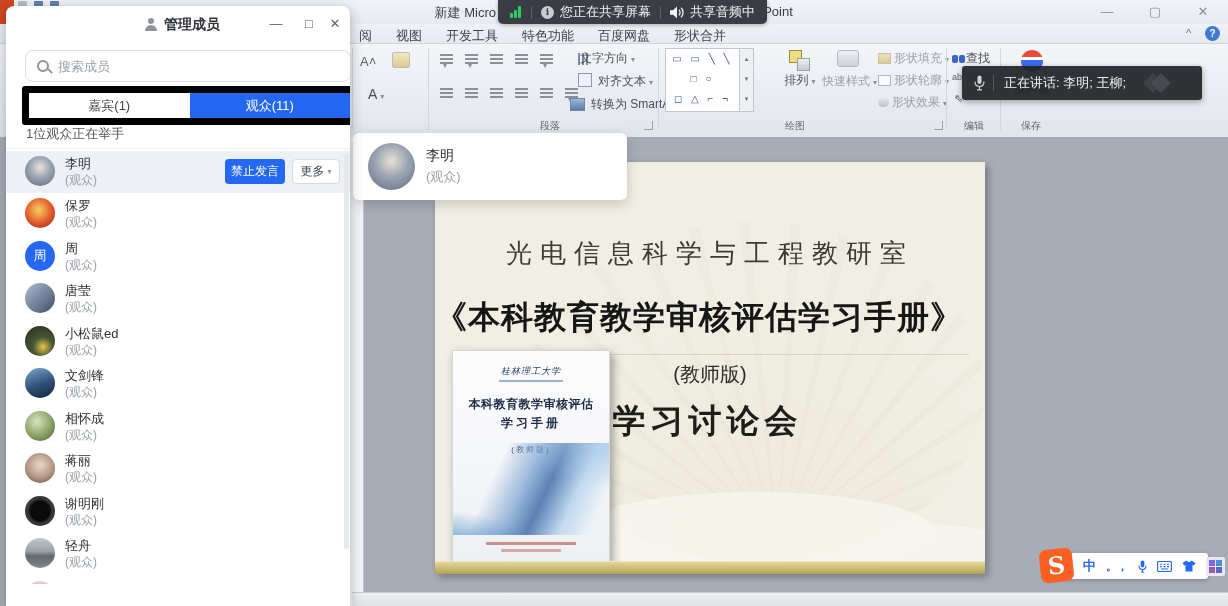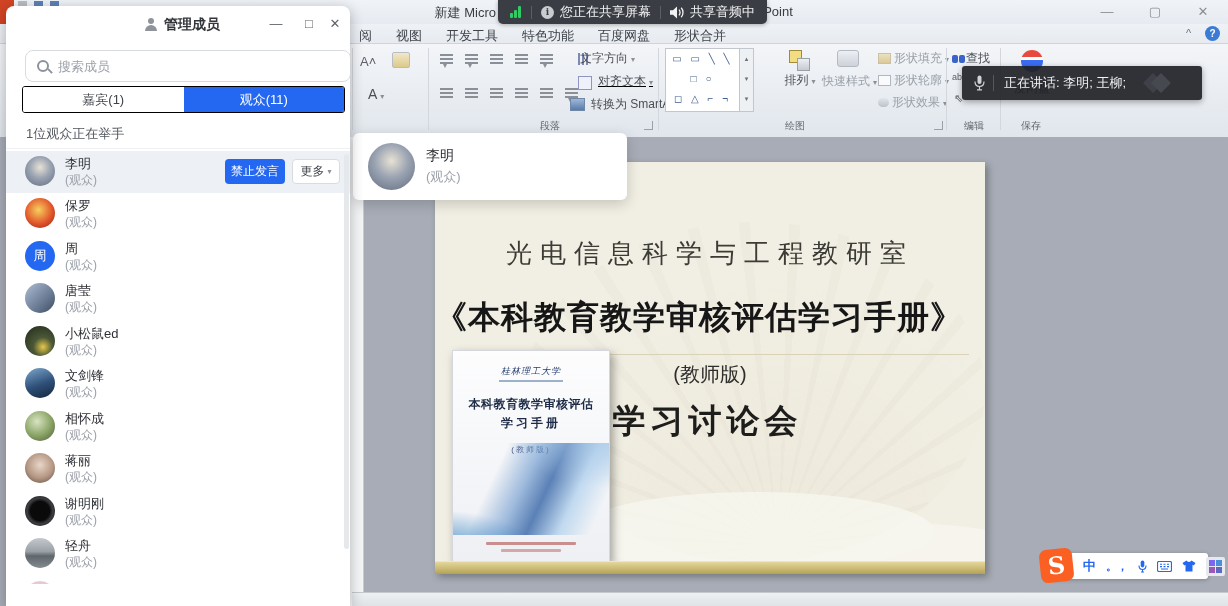--- a/index.html
+++ b/index.html
@@ -176,7 +176,7 @@
     <span class="vbars"></span>
     <span class="rlabel drop" style="">文字方向</span>
   </div>
-  <div class="abs" style="left:578px;top:73px;display:flex;align-items:flex-end;text-decoration:underline;">
+  <div class="abs" style="left:578px;top:73px;display:flex;align-items:flex-start;">
     <span style="width:12px;height:12px;border:1px solid #8f94c0;background:#eef0fa;display:inline-block;"></span>
     <span class="rlabel drop" style="margin-left:6px;">对齐文本</span>
   </div>

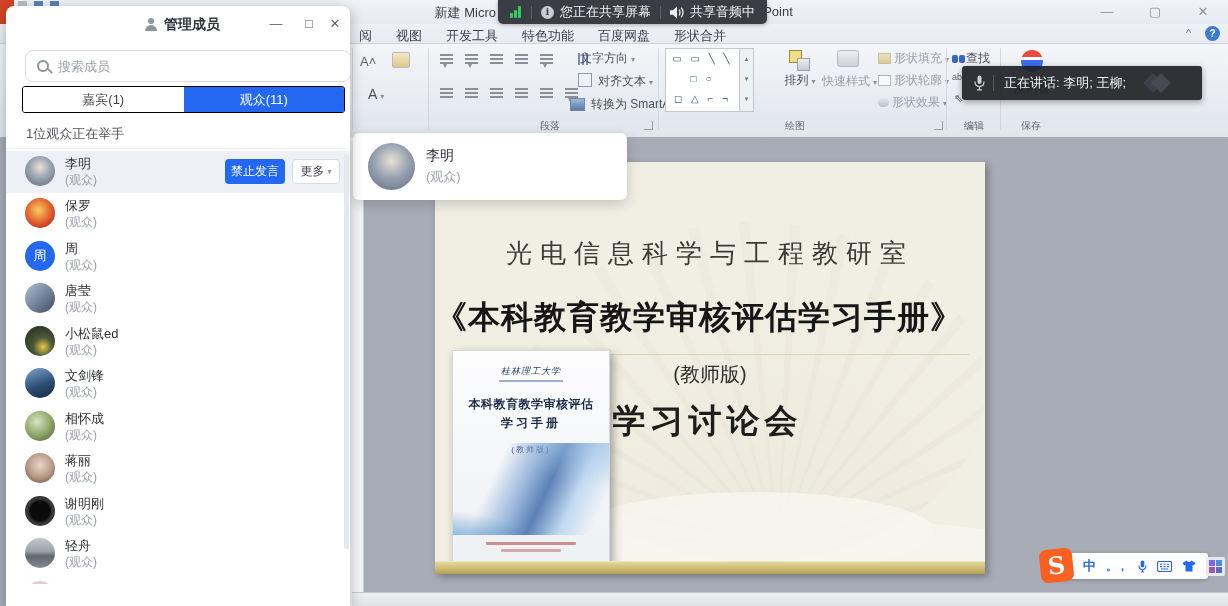--- a/index.html
+++ b/index.html
@@ -87,7 +87,7 @@
   .search::placeholder{color:#9aa0a8;}
   .mag{left:31px;top:54px;width:8px;height:8px;border:2px solid #8d939c;border-radius:50%;}
   .mag::after{content:"";position:absolute;right:-4px;bottom:-4px;width:2px;height:6px;background:#8d939c;transform:rotate(-45deg);}
-  .ptabs{left:16px;top:80px;width:321px;height:25px;border:1px solid #000000;border-radius:3px;display:flex;overflow:hidden;}
+  .ptabs{left:16px;top:80px;width:321px;height:25px;border:7px solid #000000;border-radius:3px;display:flex;overflow:hidden;}
   .ptab{flex:1;display:flex;align-items:center;justify-content:center;font-size:13px;color:#3e4249;background:#fff;}
   .ptab.active{background:#2468F2;color:#fff;}
   .notice{left:0px;top:113px;width:344px;height:30px;border-bottom:1px solid #eef0f3;font-size:13px;color:#53575e;

